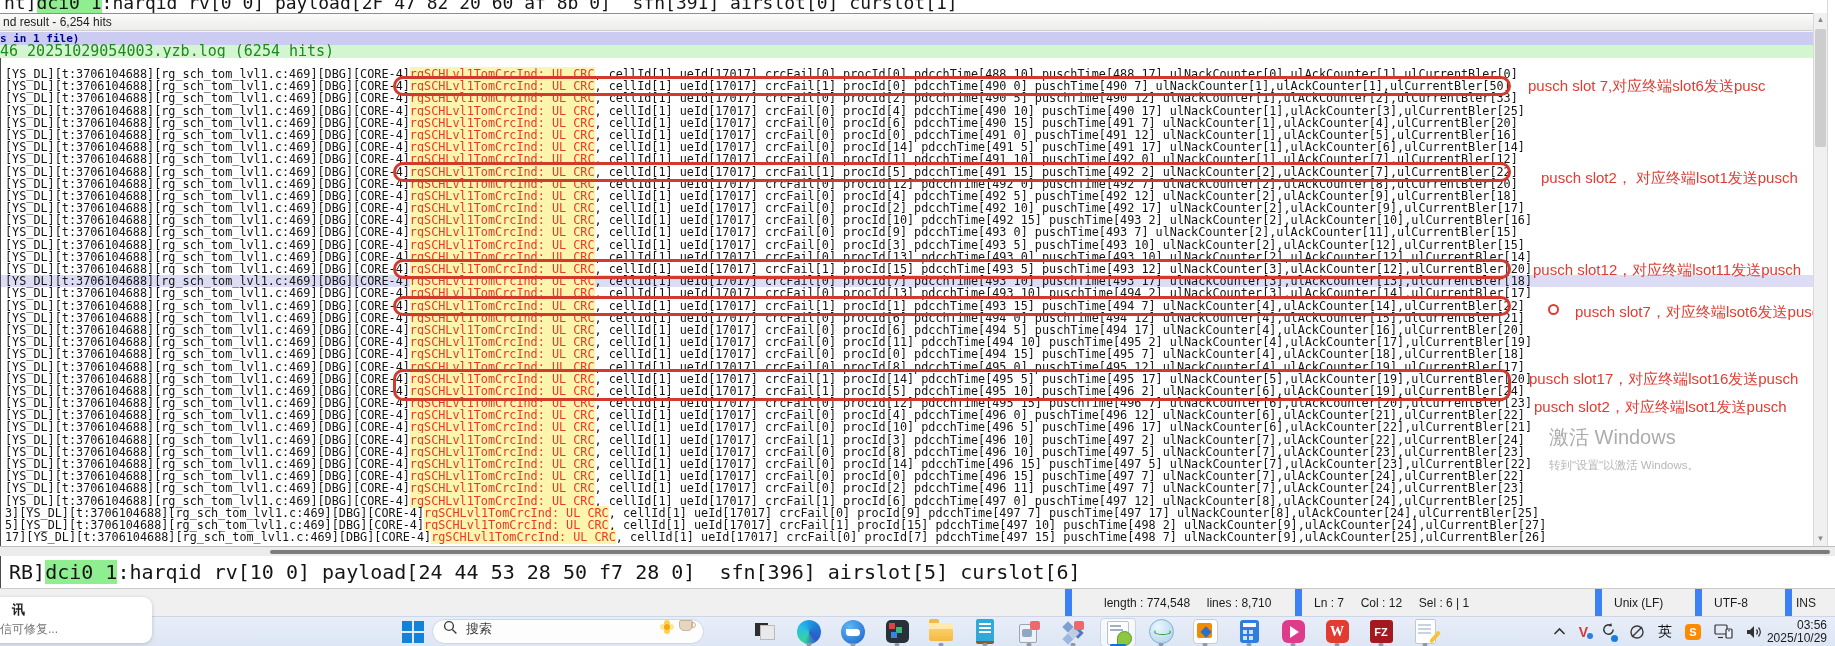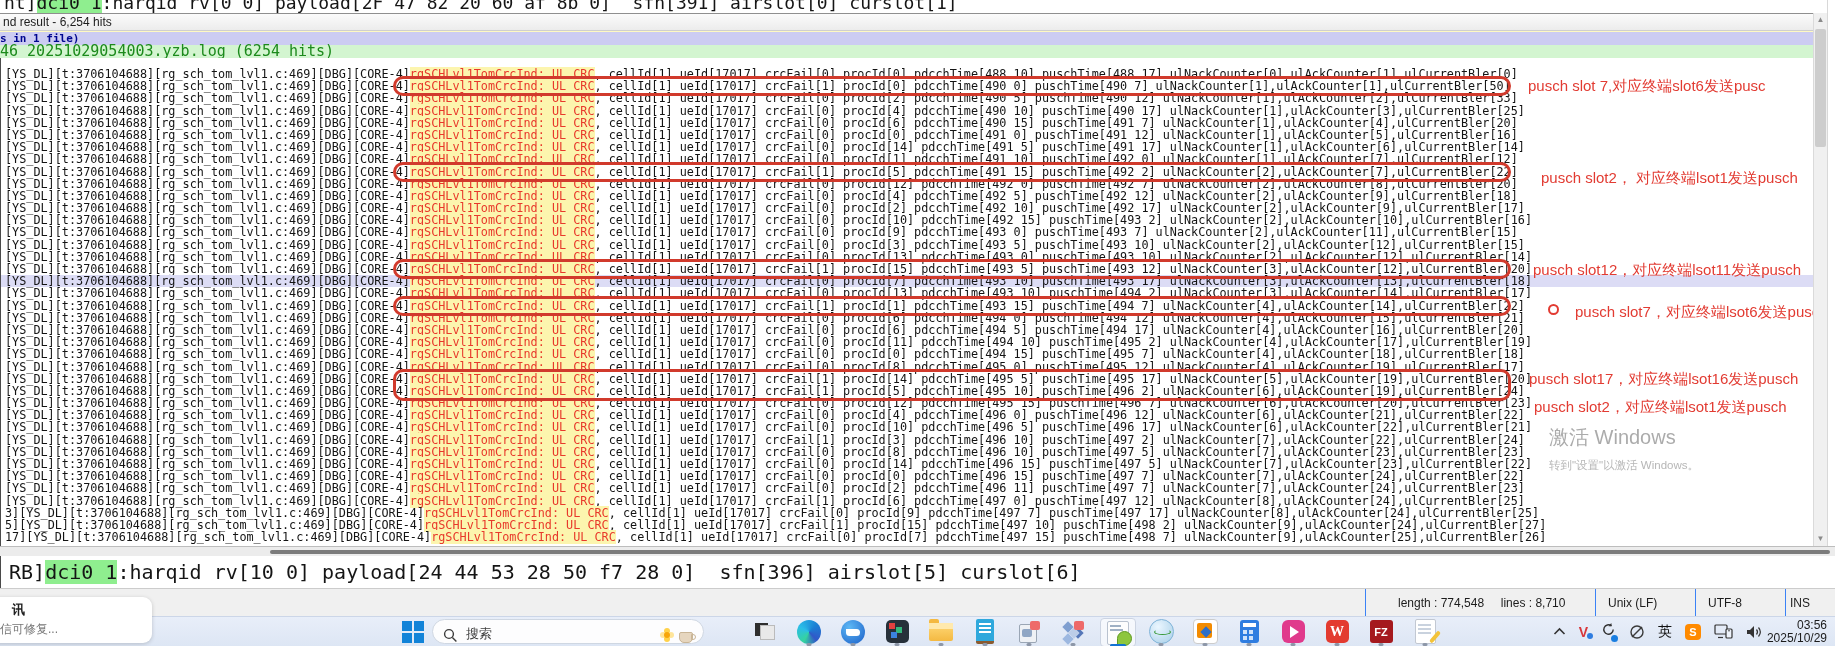--- a/index.html
+++ b/index.html
@@ -49,7 +49,7 @@
   .status-bar{position:absolute;left:0;top:588px;width:1835px;height:28px;background:#f0f0f0;
           border-top:1px solid #cccccc;display:flex;align-items:center;font-size:12px;color:#1c1c1c;box-sizing:border-box;}
   .status-left{flex:1;padding-left:3px;white-space:pre;}
-  .status-seg{height:100%;display:flex;align-items:center;border-left:1px solid #3b82f6;white-space:pre;box-sizing:border-box;}
+  .status-seg{height:100%;display:flex;align-items:center;border-left:7px solid #3b82f6;white-space:pre;box-sizing:border-box;}
   
   .watermark{position:absolute;left:1549px;top:424px;color:rgba(120,120,120,0.62);z-index:7;}
   .watermark .w1{font-size:20px;}

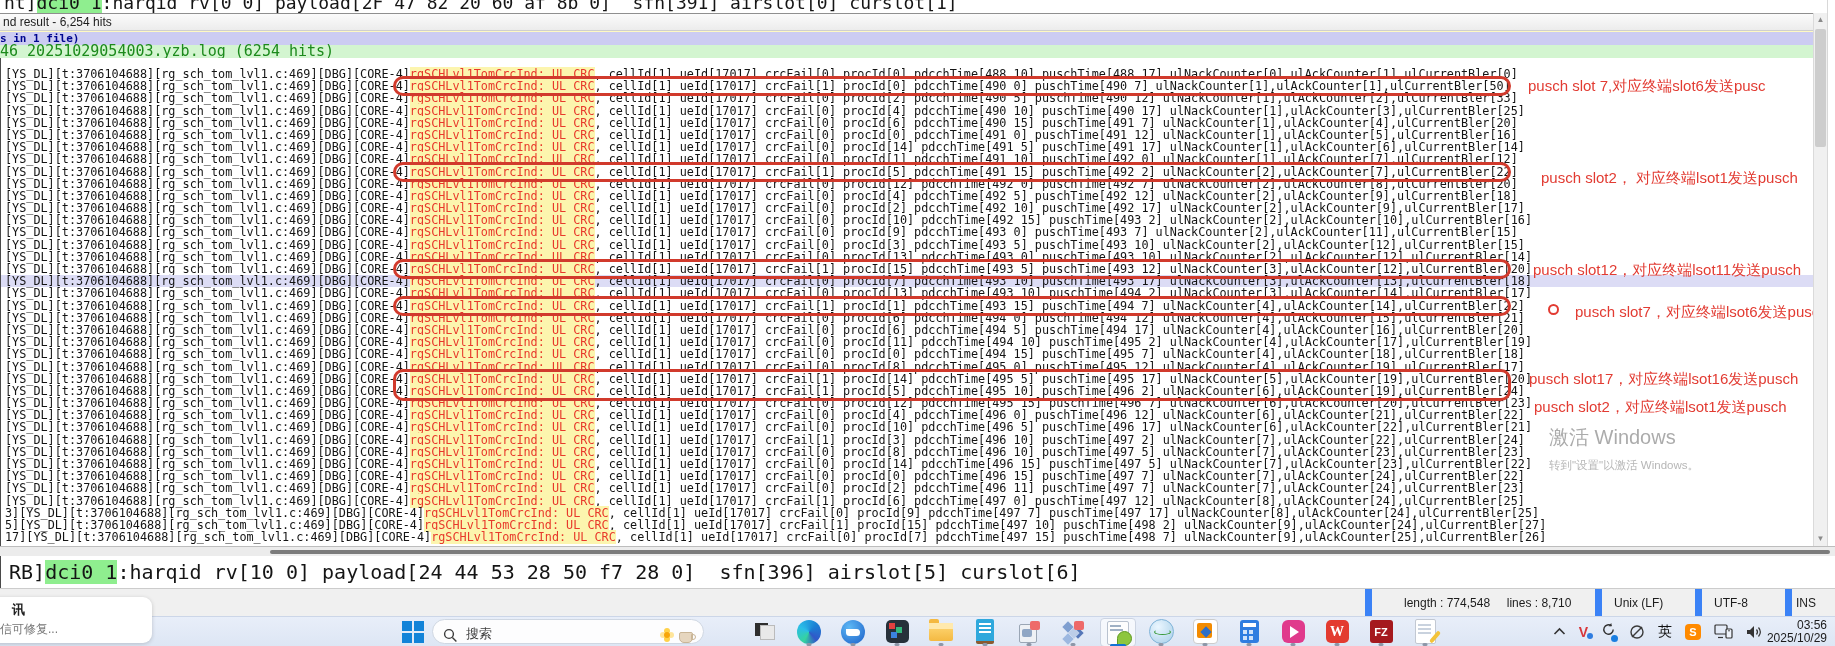--- a/index.html
+++ b/index.html
@@ -173,6 +173,7 @@
   <div class="status-bar">
     <div class="status-left">e</div>
     <div class="status-seg" style="width:230px;padding-left:32px;">length : 774,548     lines : 8,710</div>
+    <div class="status-seg" style="width:300px;padding-left:12px;">Ln : 7     Col : 12     Sel : 6 | 1</div>
     <div class="status-seg" style="width:100px;padding-left:12px;">Unix (LF)</div>
     <div class="status-seg" style="width:90px;padding-left:12px;">UTF-8</div>
     <div class="status-seg" style="width:50px;padding-left:4px;">INS</div>

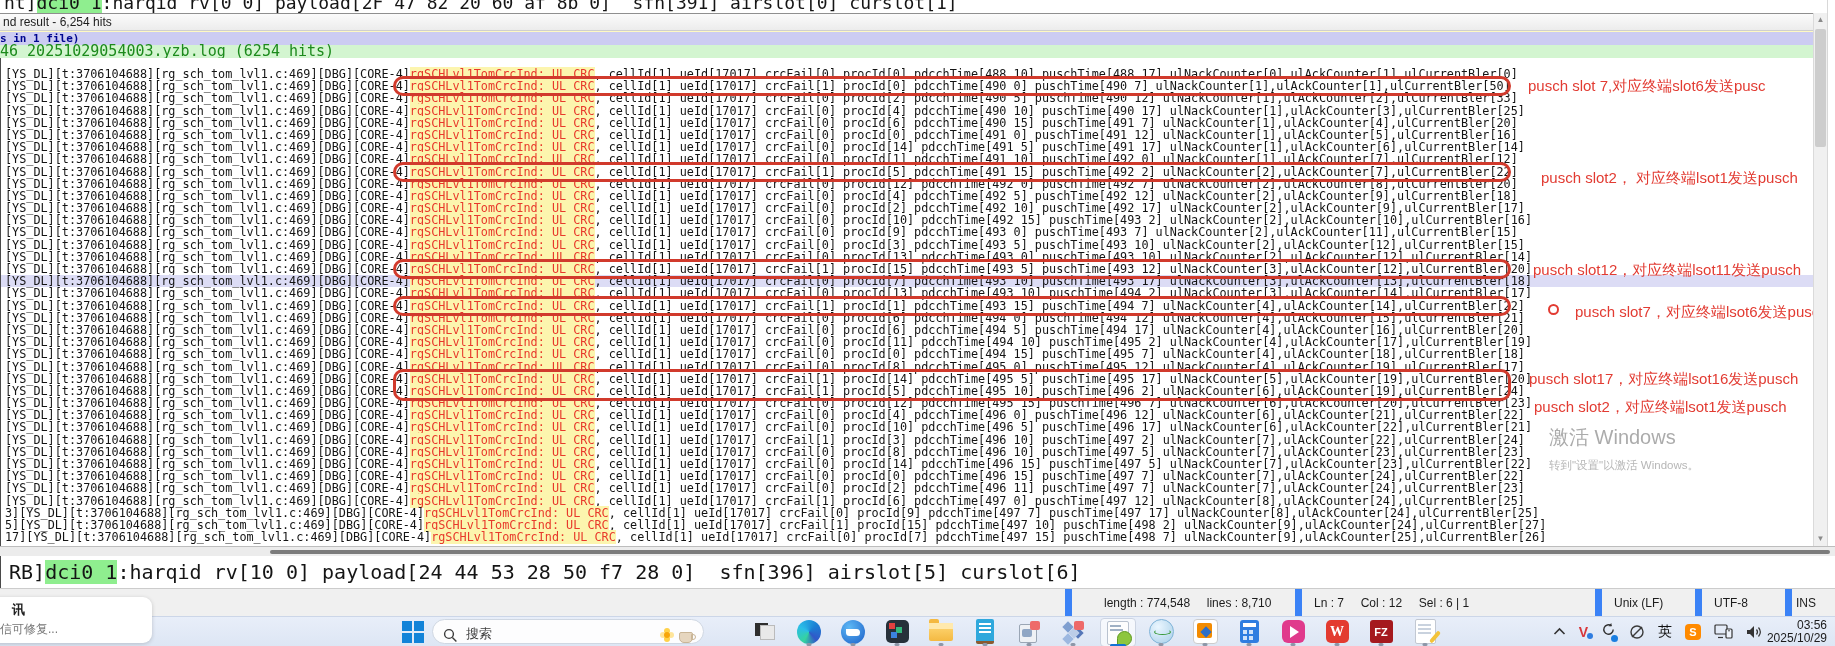--- a/index.html
+++ b/index.html
@@ -69,7 +69,7 @@
           background:#1173d4;border-radius:2px;}
   .tb-active{background:rgba(255,255,255,0.65);border:1px solid #ccd4e2;border-radius:4px;}
   .search-pill{position:absolute;left:432px;top:2px;width:272px;height:25px;background:#fdfdfe;
-          border:1px solid #cfd7e2;border-radius:14px;display:flex;align-items:flex-end;padding:0 10px;box-sizing:border-box;}
+          border:1px solid #cfd7e2;border-radius:14px;display:flex;align-items:flex-start;padding:0 10px;box-sizing:border-box;}
   .search-pill .lbl{font-size:13px;color:#3c3c3c;margin-left:8px;flex:1;}
   .tray{position:absolute;right:72px;top:1px;height:27px;display:flex;align-items:center;gap:13px;}
   .clock{position:absolute;right:8px;top:1px;height:27px;display:flex;flex-direction:column;

